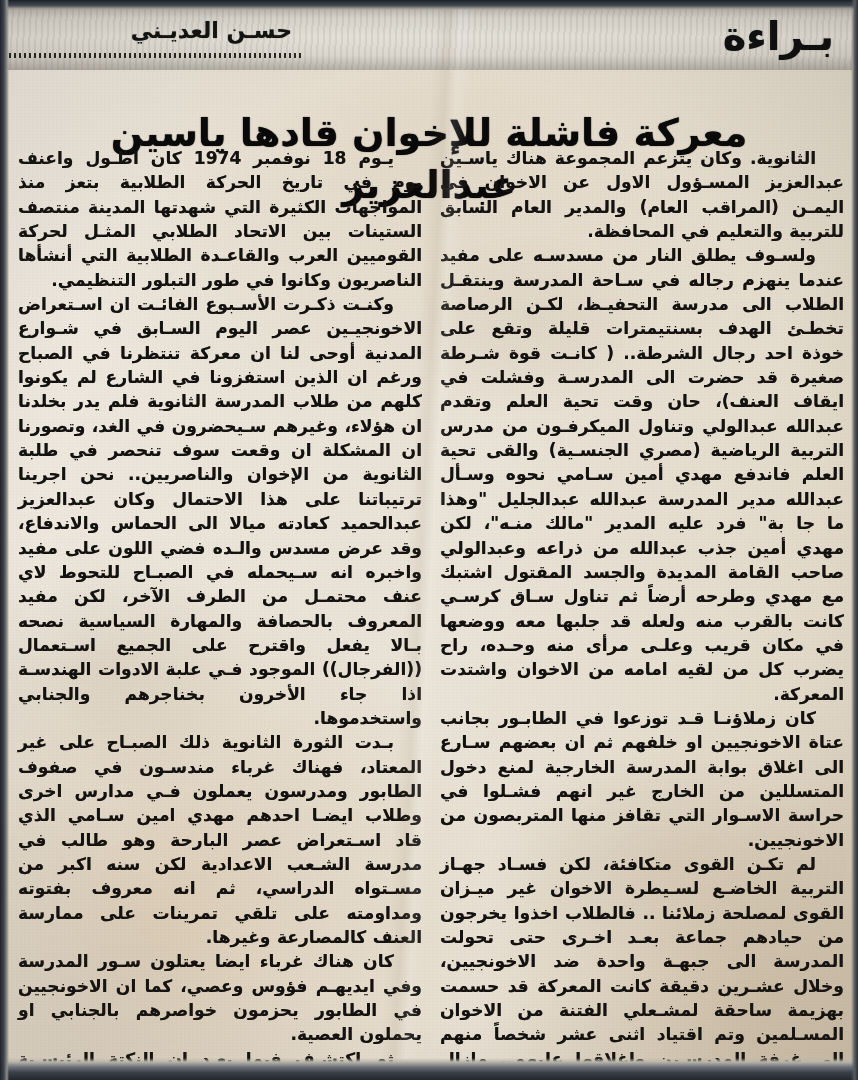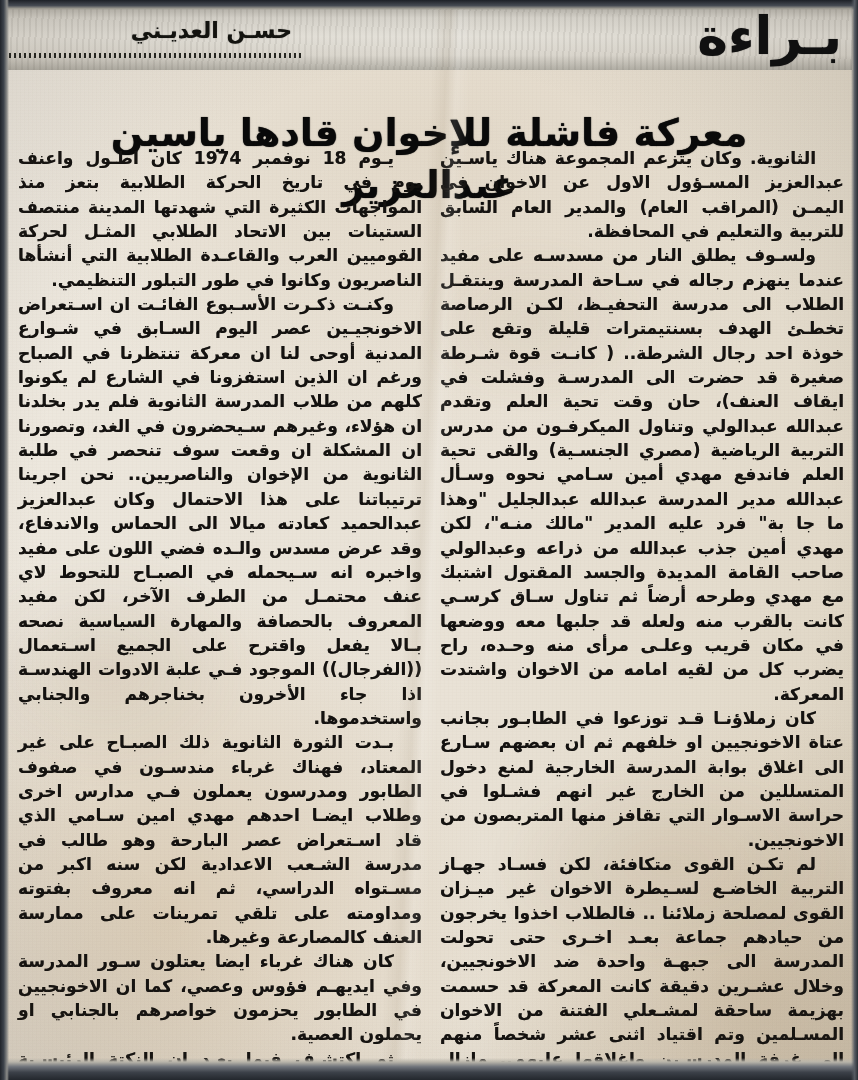--- a/index.html
+++ b/index.html
@@ -73,9 +73,9 @@
   }
   #kicker {
     position: absolute;
-    right: 10px;
+    right: 18px;
     top: -2px;
-    font-size: 52px;
+    font-size: 40px;
     font-weight: 700;
     color: #101010;
     letter-spacing: 2px;

